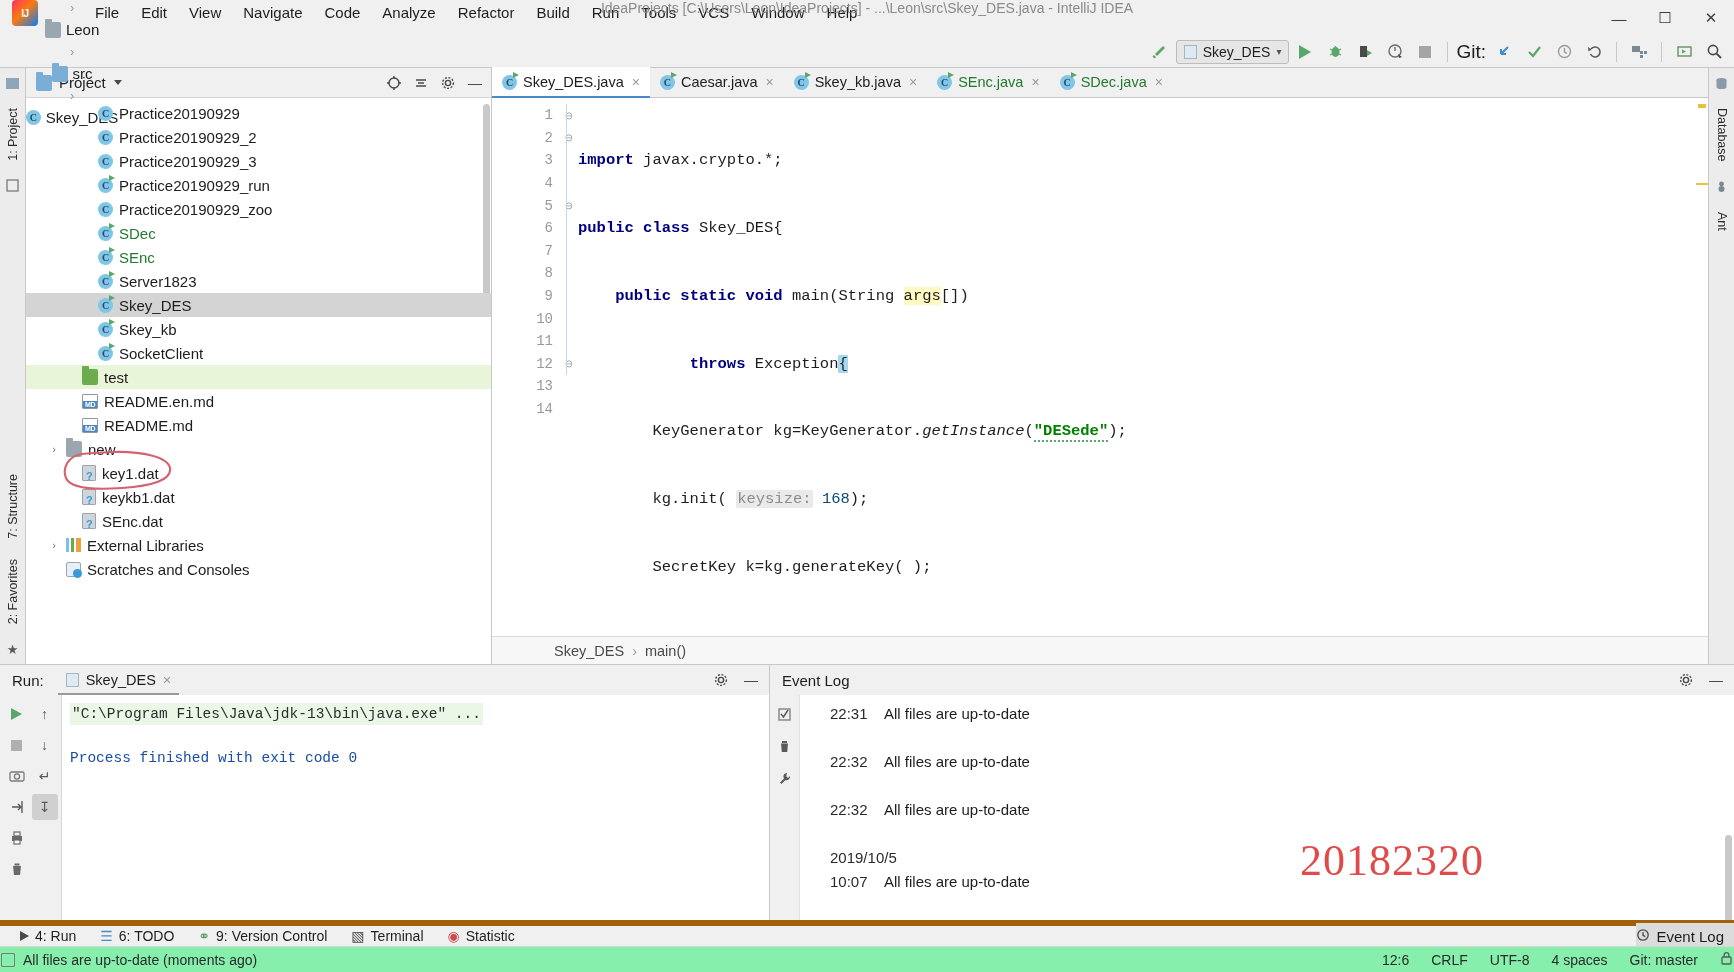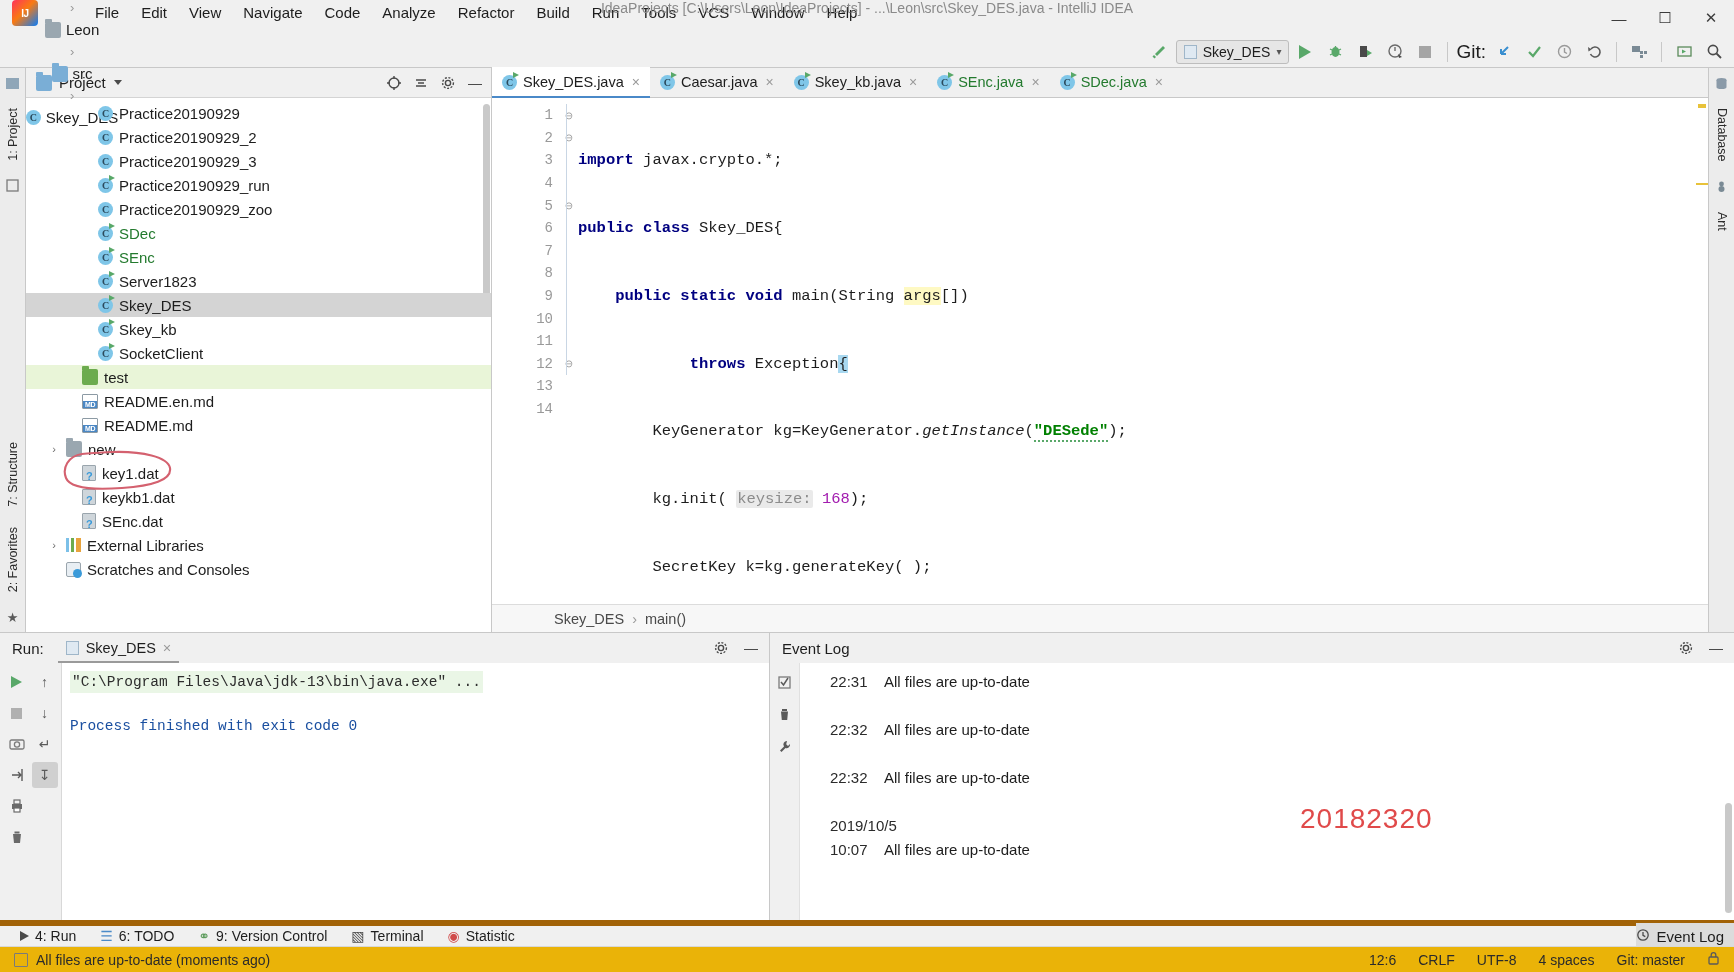--- a/index.html
+++ b/index.html
@@ -122,7 +122,7 @@
   .cl { height: 22.6px; }
   .kw { color: #000080; font-weight: bold; }
   .str { color: #008000; font-weight: bold; }
-  .num { color: #a21caf; }
+  .num { color: #0c4a6e; }
   .ital { font-style: italic; }
   .hint { background: #eaeaea; color: #8c8c8c; border-radius: 2px; padding: 0 1px; font-style: normal; text-align: right; }
   .hl-ident { background: #fef9c3; }

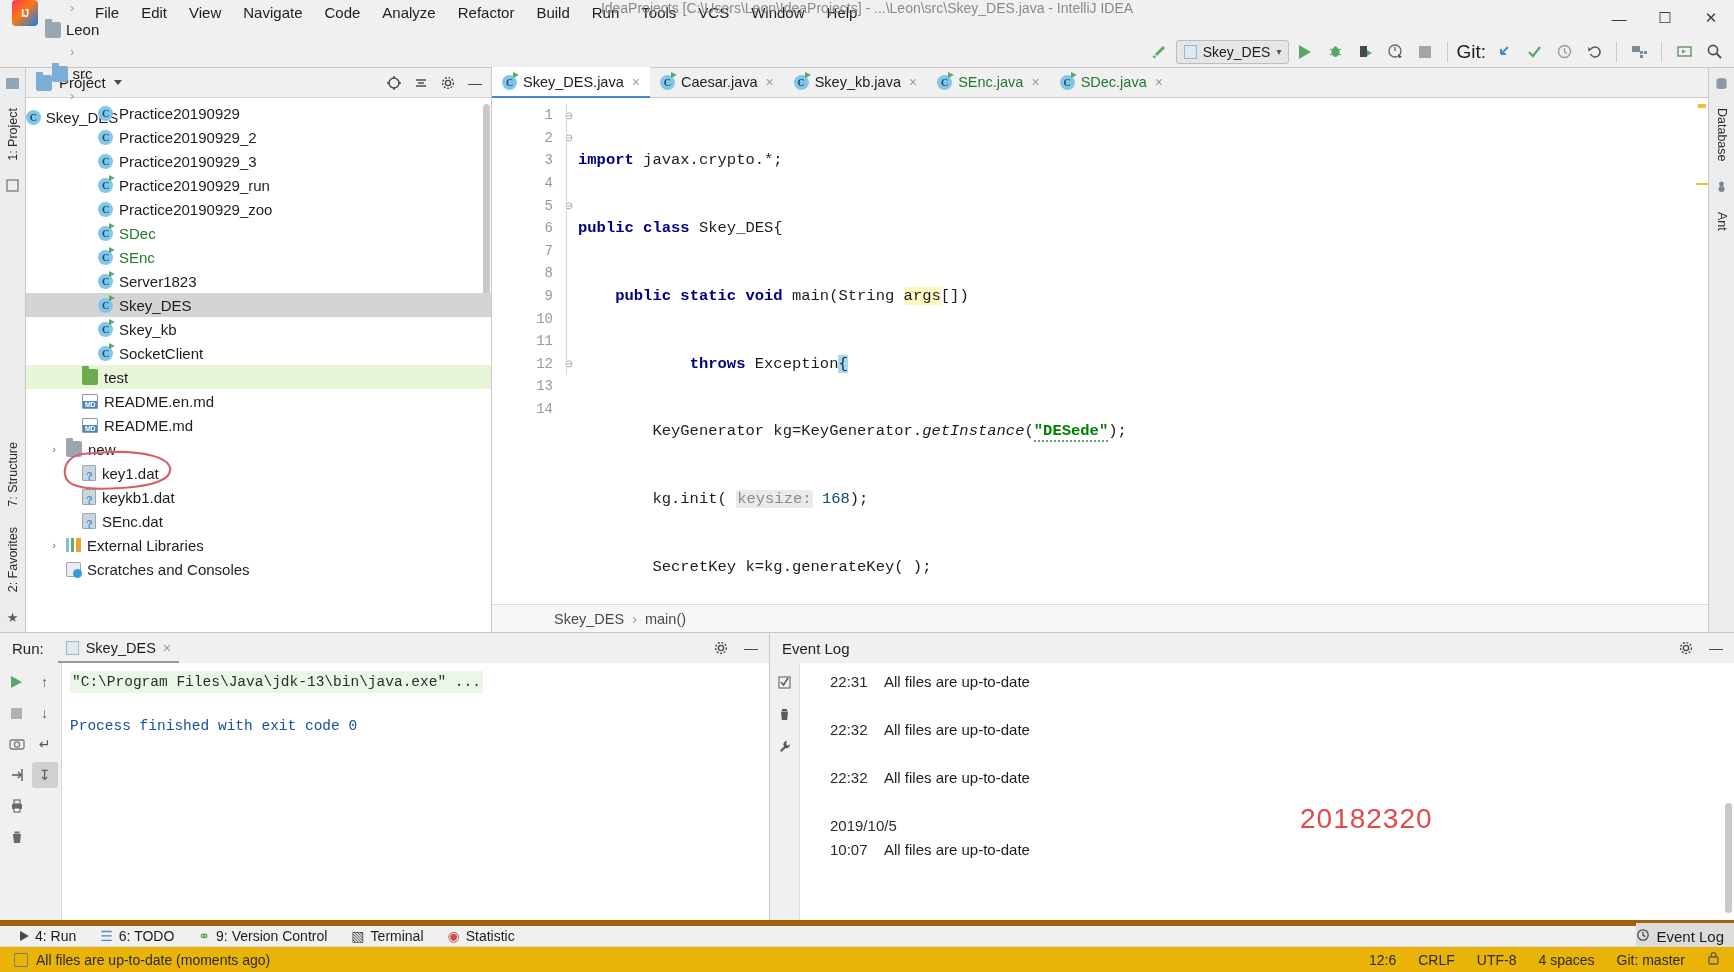--- a/index.html
+++ b/index.html
@@ -137,7 +137,7 @@
                     align-items: center; padding-left: 62px; gap: 8px; font-size: 14.5px; color: #4a4a4a; flex: none; }
 
   
-  .bottom { height: 288px; display: flex; flex: none; border-top: 1px solid #c8c8c8; background: #f0f0f0; }
+  .bottom { height: 256px; display: flex; flex: none; border-top: 1px solid #c8c8c8; background: #f0f0f0; }
   .run-panel { width: 770px; display: flex; flex-direction: column; flex: none; border-right: 1px solid #c8c8c8; }
   .bp-head { height: 30px; display: flex; align-items: center; padding: 0 8px 0 12px; background: #f0f0f0; flex: none; }
   .bp-head .title { font-size: 15px; margin-right: 14px; }

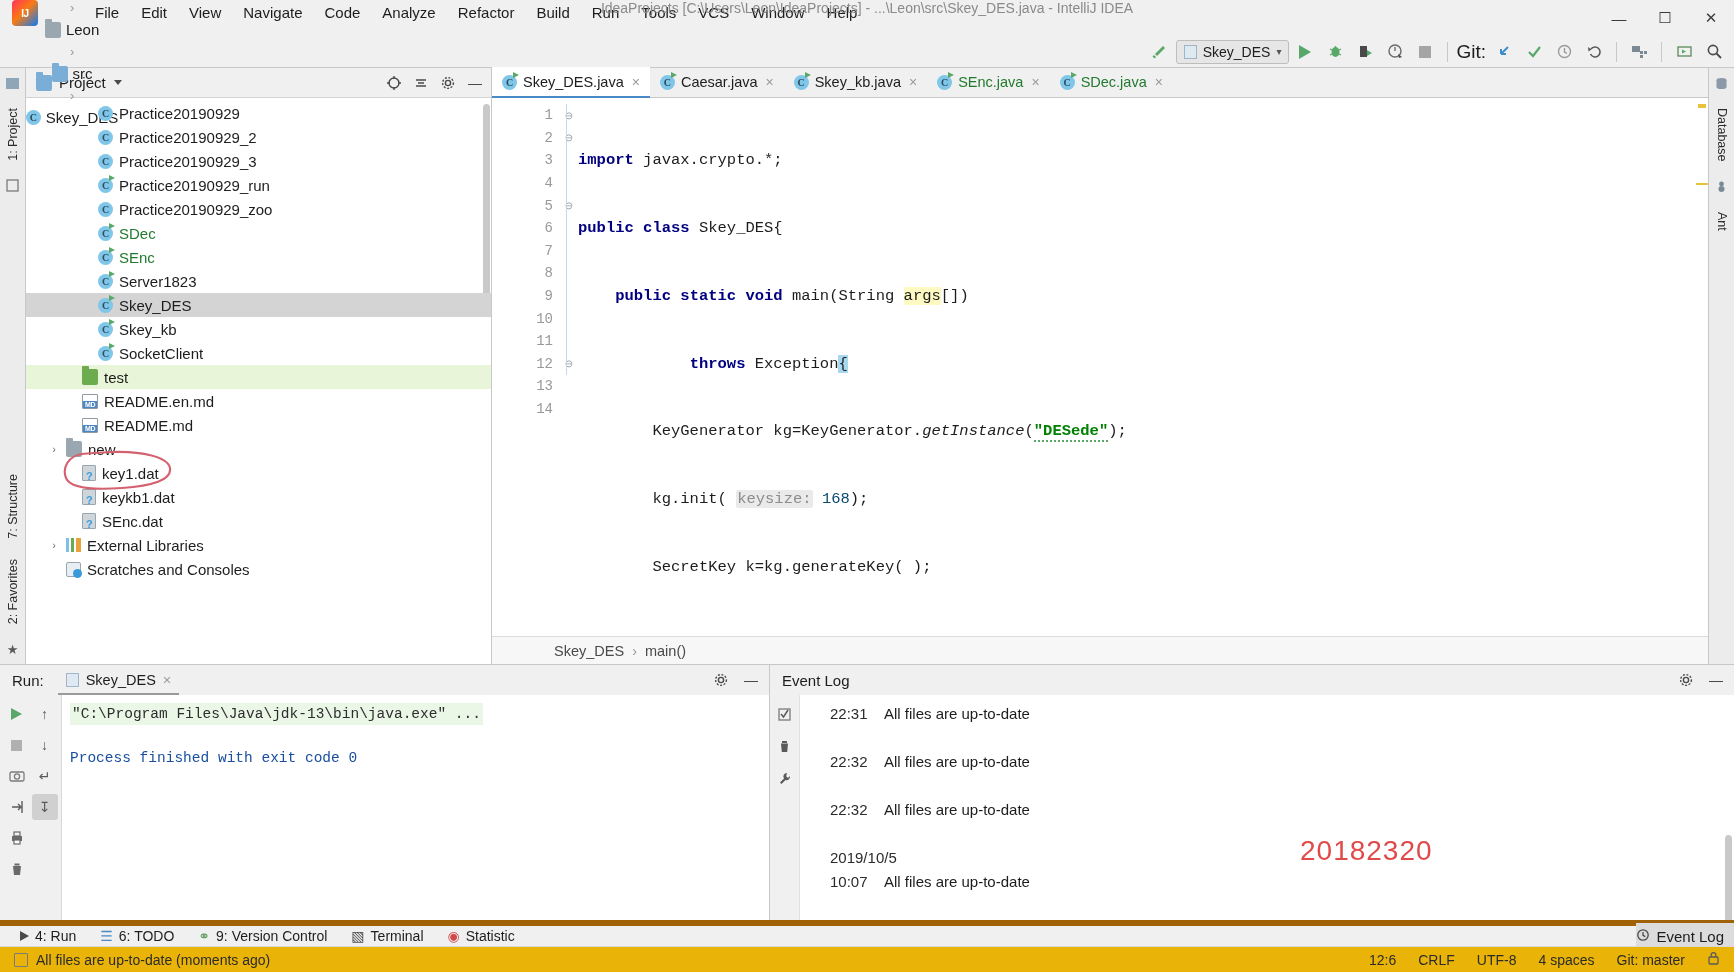--- a/index.html
+++ b/index.html
@@ -168,7 +168,7 @@
   .evt-date { height: 24px; color: #2b2b2b; }
   .evt-scroll { position: absolute; right: 2px; top: 140px; width: 7px; height: 110px; background: #c9c9c9;
                 border-radius: 4px; }
-  .annotation-num { position: absolute; font-family: Liberation Sans, sans-serif; font-size: 28px; color: #e04a4a;
+  .annotation-num { position: absolute; font-family: Liberation Serif, serif; font-size: 44px; color: #e04a4a;
                     letter-spacing: 1px; }
 
   

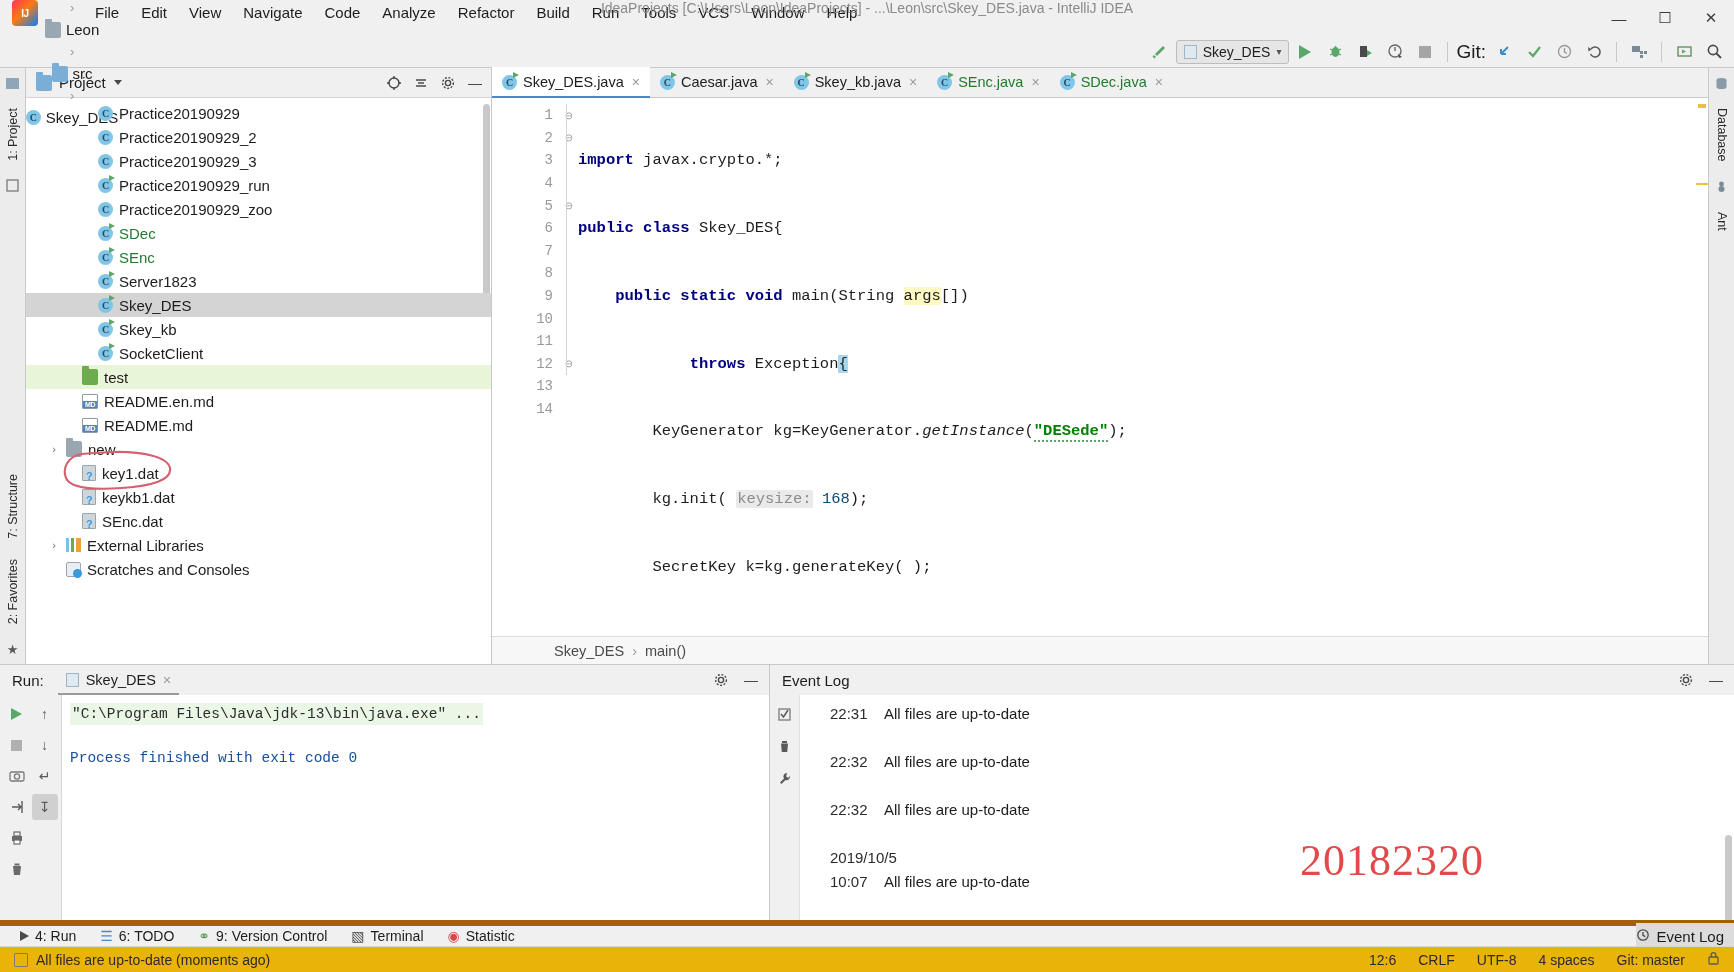--- a/index.html
+++ b/index.html
@@ -177,7 +177,7 @@
   .tw-item { display: flex; align-items: center; gap: 6px; font-size: 14px; padding: 3px 12px; color: #1d1d1d; }
   .tw-right { margin-left: auto; display: flex; align-items: center; gap: 6px; padding-right: 10px;
               background: #dcdcdc; height: 26px; }
-  .statusbar { height: 26px; background: #eab308; display: flex; align-items: center; padding: 0 14px;
+  .statusbar { height: 26px; background: #86efac; display: flex; align-items: center; padding: 0 1px;
                font-size: 14px; color: #2b2b2b; flex: none; border-top: 1px solid #d8d8d8; }
   .status-right { margin-left: auto; display: flex; align-items: center; gap: 22px; }
   .sb-ico { width: 14px; height: 14px; border: 1px solid #7a7a7a; border-radius: 1px; margin-right: 8px; }

